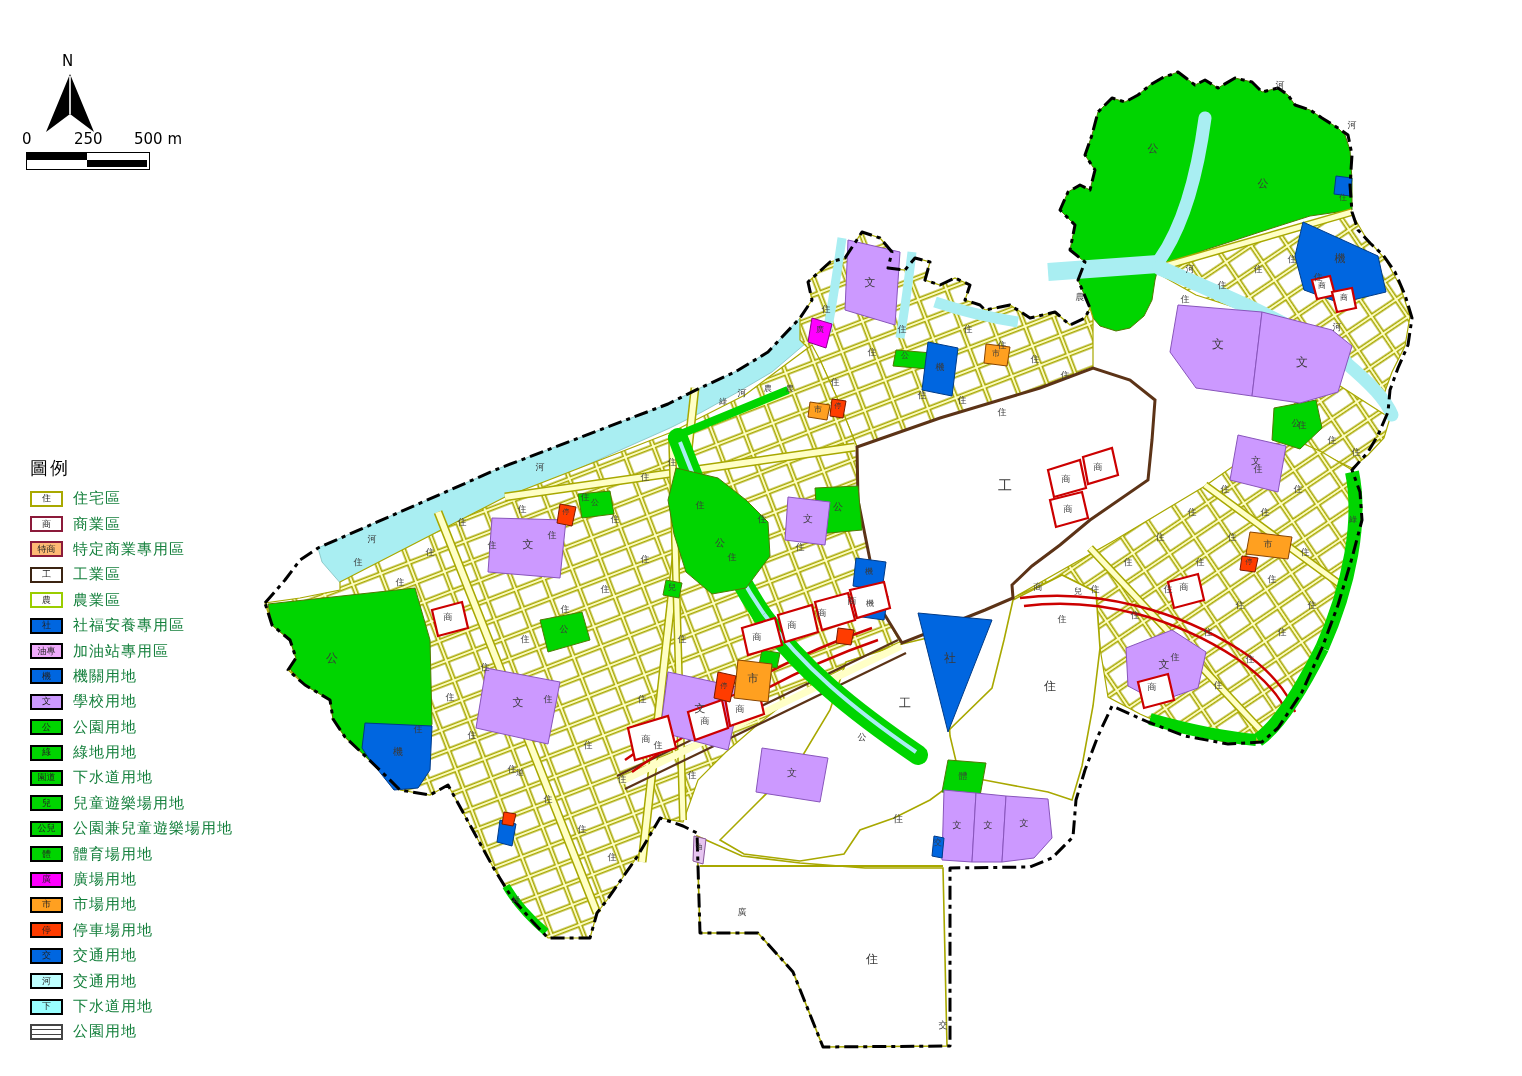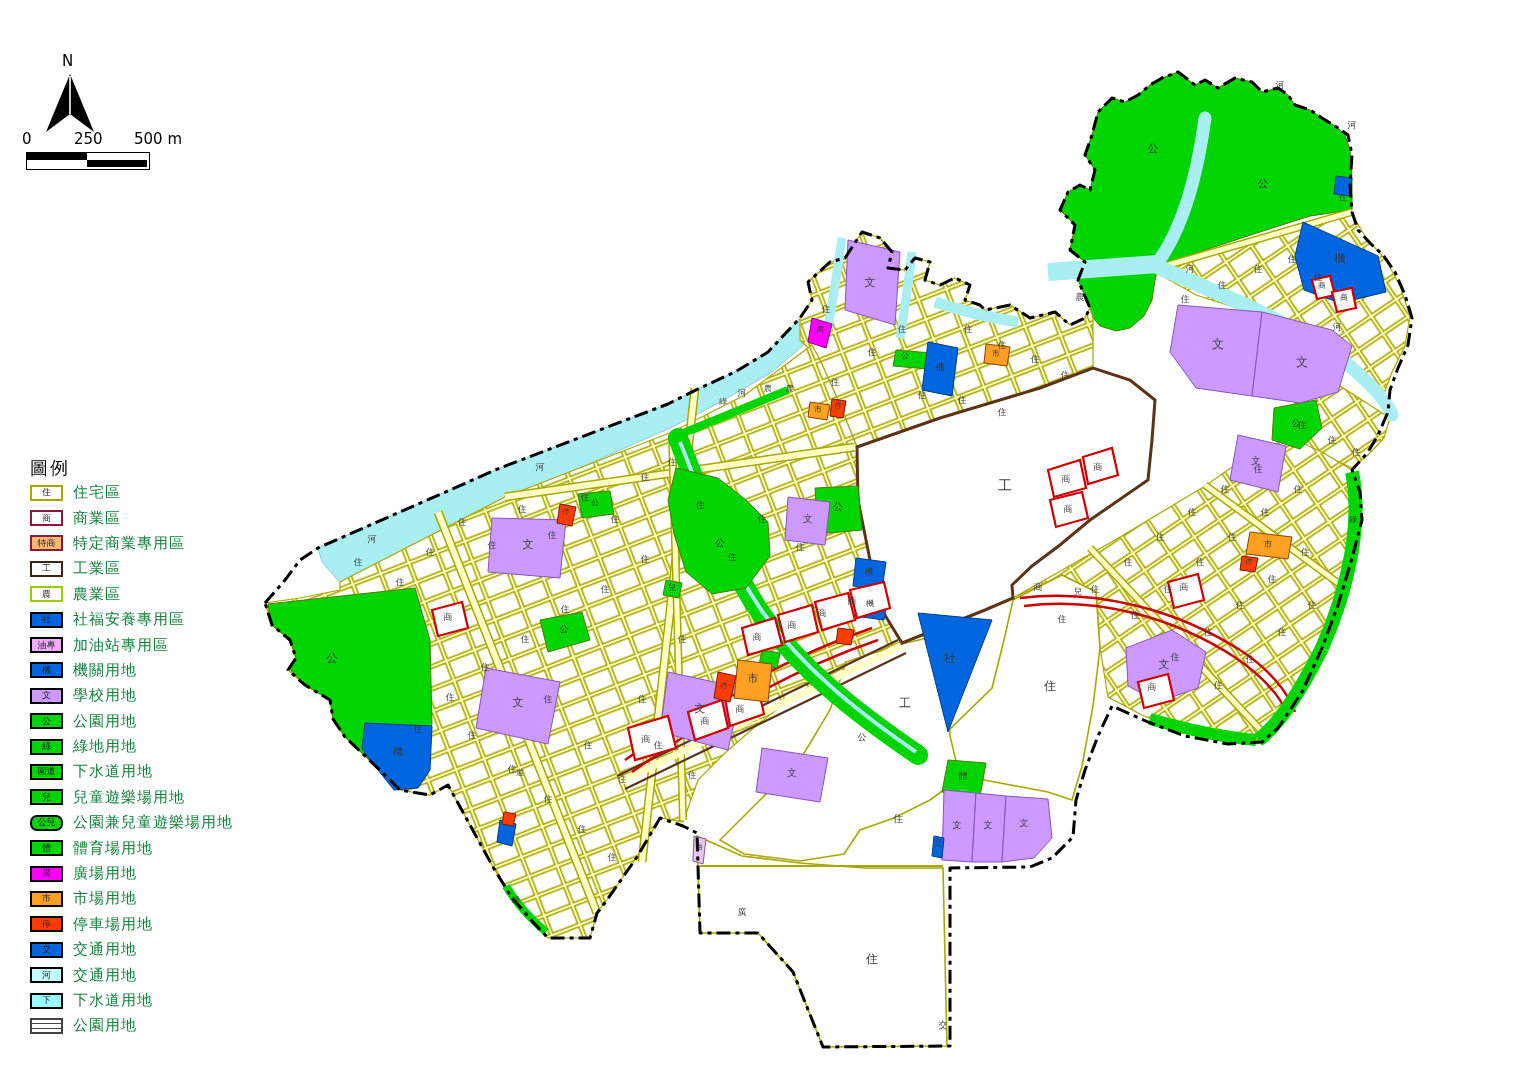--- a/index.html
+++ b/index.html
@@ -19,7 +19,7 @@
   #scalebar .c{position:absolute;width:60px;height:7px;}
   
   #legend{position:absolute;left:30px;top:456px;width:230px;}
-  #legend .title{font-size:18px;color:#000;margin-bottom:0;letter-spacing:2px;}
+  #legend .title{font-size:18px;color:#000;margin-bottom:6px;letter-spacing:2px;}
   .lg-item{display:flex;align-items:center;height:25.4px;}
   .lg-sw{width:33px;height:16px;border:2px solid #000;box-sizing:border-box;
          display:flex;align-items:center;justify-content:center;

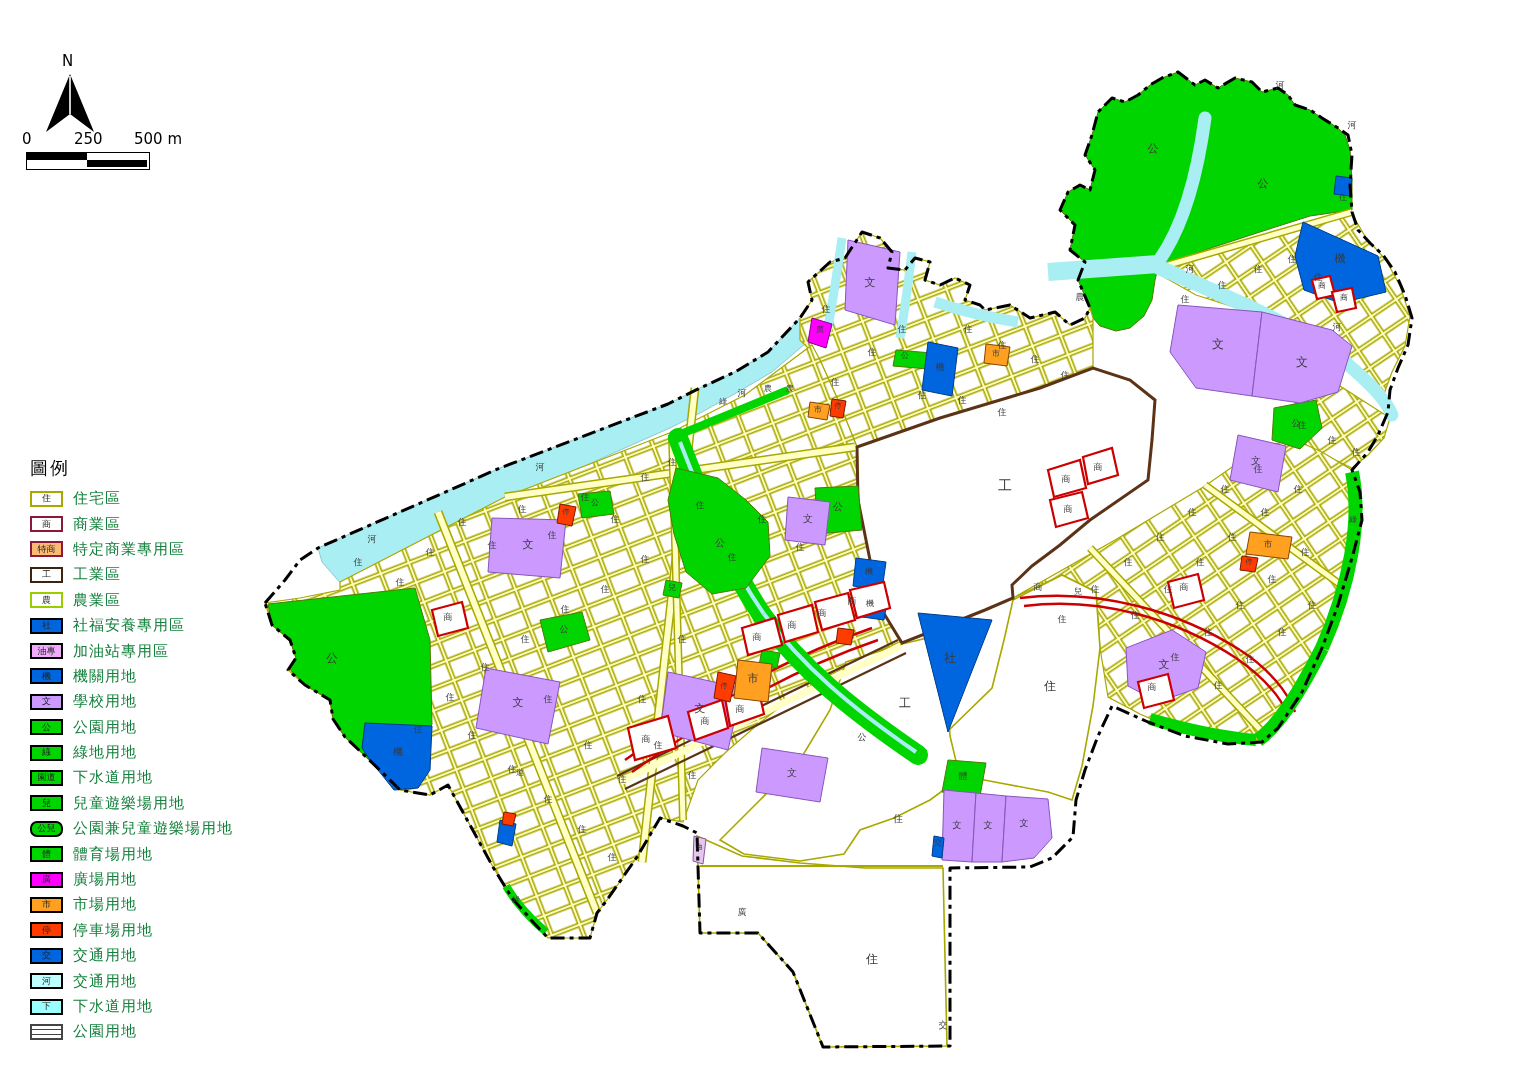--- a/index.html
+++ b/index.html
@@ -111,7 +111,7 @@
           <span class="lg-label">兒童遊樂場用地</span>
         </div>
         <div class="lg-item">
-          <div class="lg-sw" style="background: rgb(0, 213, 0); border-color: rgb(0, 0, 0); border-radius: 7px;">公兒</div>
+          <div class="lg-sw" style="background: rgb(0, 213, 0); border-color: rgb(0, 0, 0);">公兒</div>
           <span class="lg-label">公園兼兒童遊樂場用地</span>
         </div>
         <div class="lg-item">

